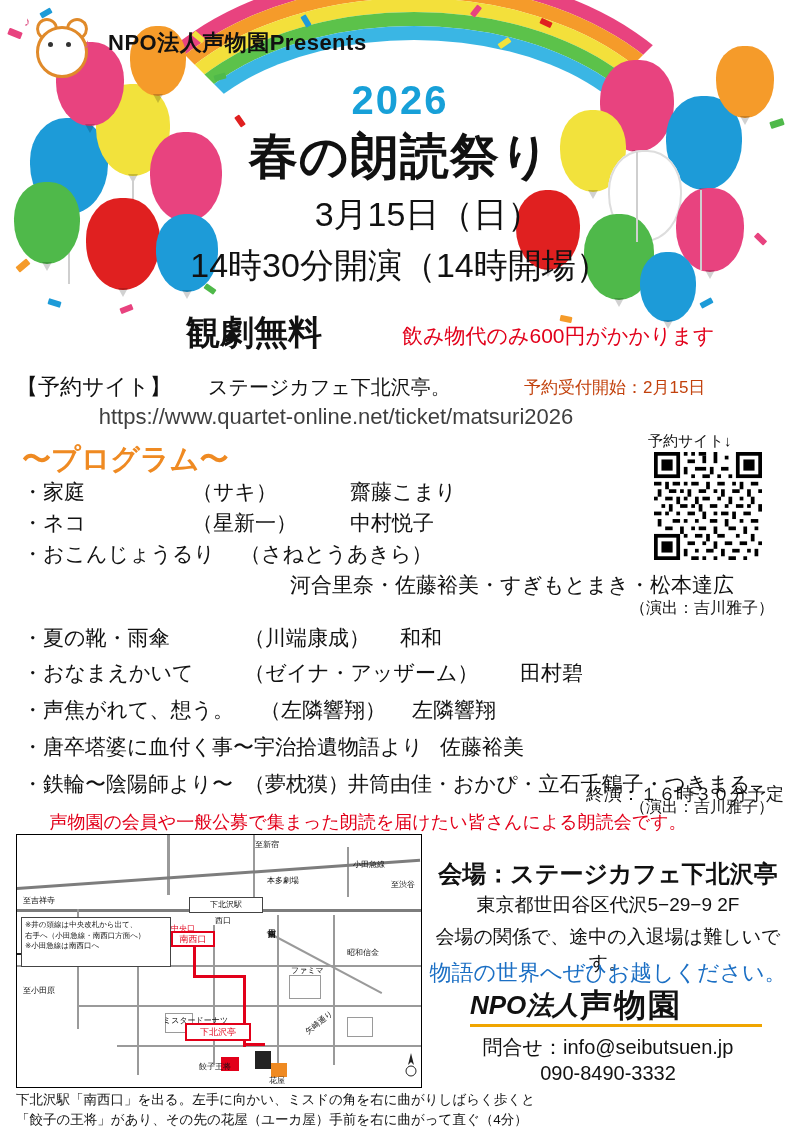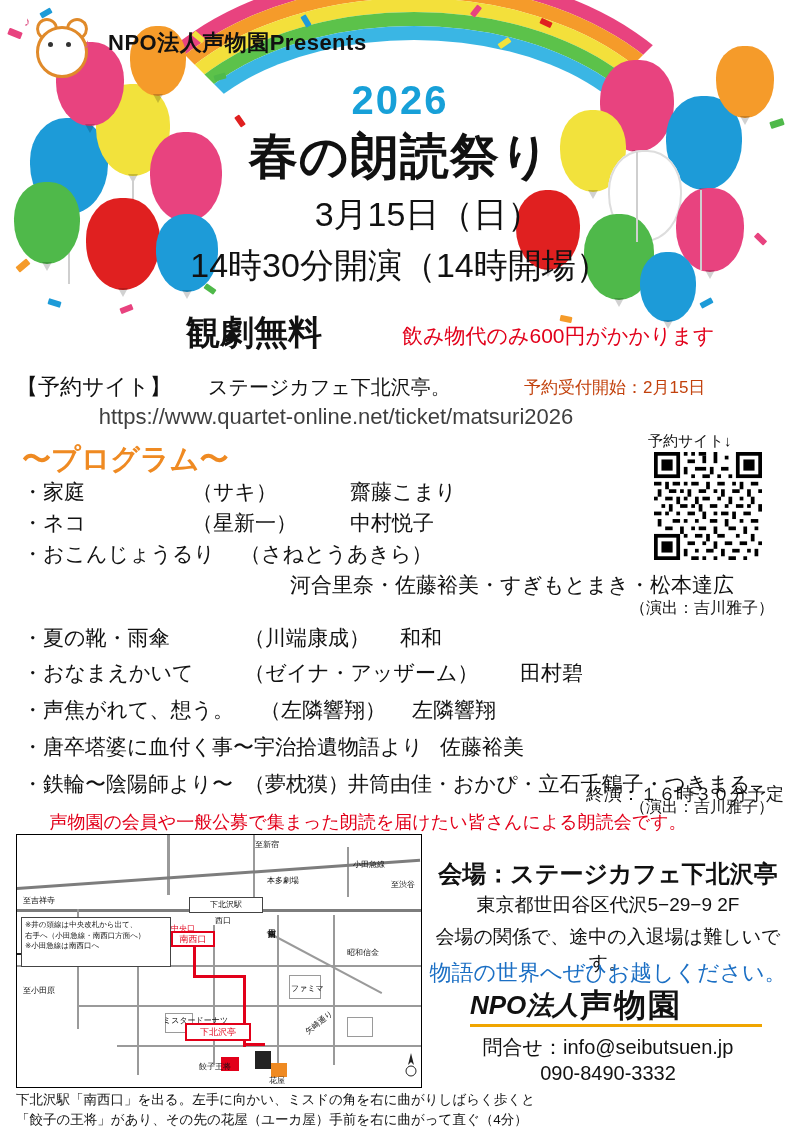--- a/index.html
+++ b/index.html
@@ -384,7 +384,7 @@
     <div class="mp" style="left:248px;top:88px;writing-mode:vertical-rl;">南口商店街</div>
     <div class="mp" style="left:330px;top:112px;">昭和信金</div>
     <div class="mp" style="left:6px;top:150px;">至小田原</div>
-    <div class="mp" style="left:274px;top:148px;">ファミマ</div>
+    <div class="mp" style="left:274px;top:130px;">ファミマ</div>
     <div class="mp" style="left:146px;top:180px;">ミスタードーナツ</div>
     <div class="mp" style="left:182px;top:226px;">餃子王将</div>
     <div class="mp" style="left:252px;top:240px;">花屋</div>

